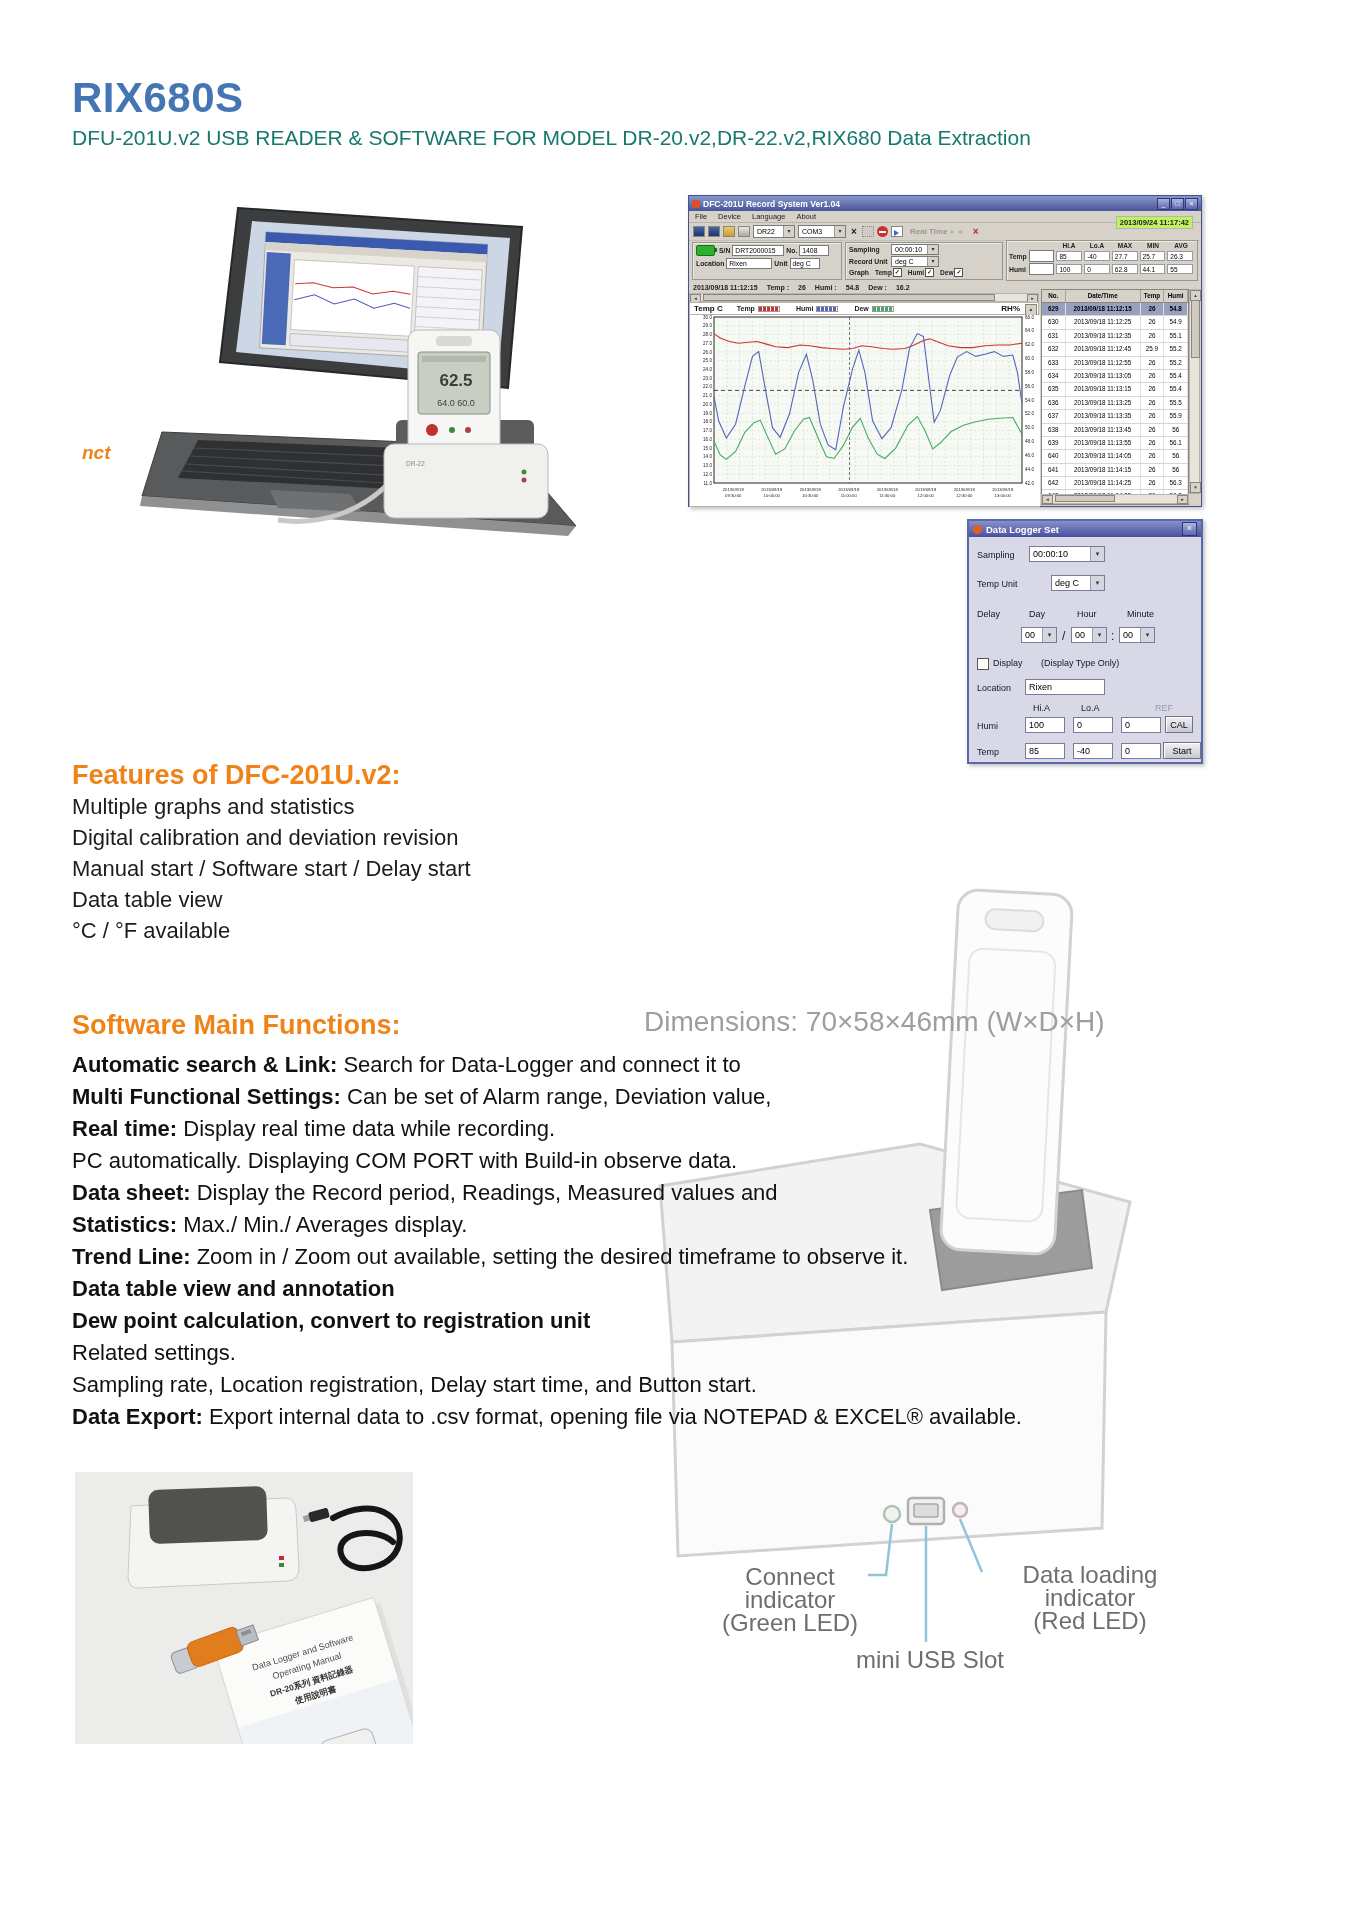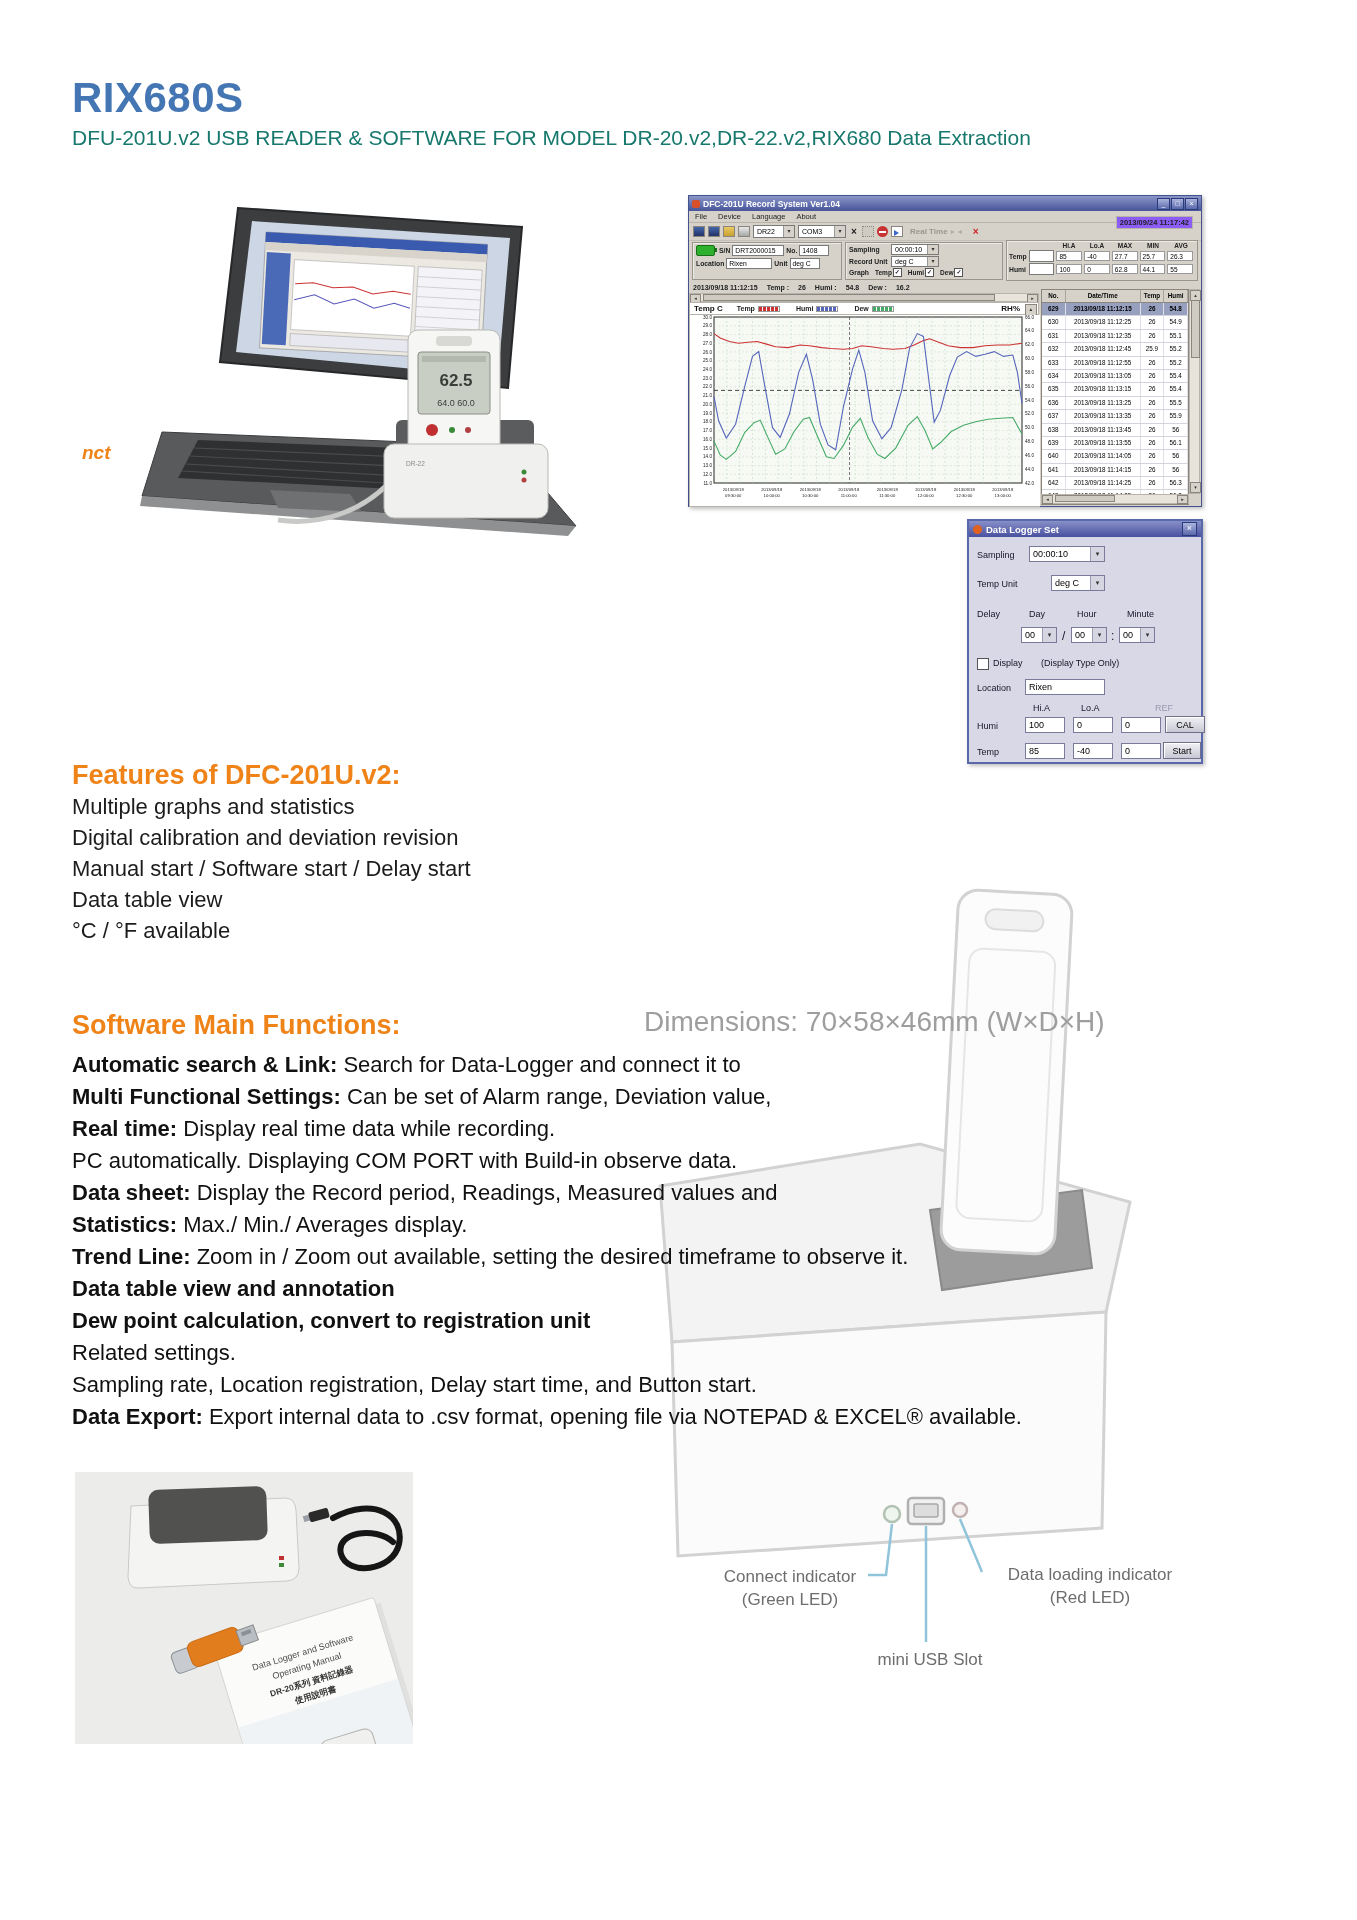--- a/index.html
+++ b/index.html
@@ -43,7 +43,7 @@
   .grayarr{color:#b0aca4;font-size:8px;}
   .redx{color:#c22;font-weight:bold;font-size:10px;margin-left:8px;}
   #win-datetime{position:absolute;right:8px;top:20px;font-size:7.5px;font-weight:bold;color:#222;
-        background:#8b5cf6;border:1px solid #b8b4ac;padding:1px 3px;}
+        background:#bef264;border:1px solid #b8b4ac;padding:1px 3px;}
 
   .group{position:absolute;border:1px solid #9a968e;box-shadow:inset 1px 1px 0 #eceae4;background:#d6d2ca;box-sizing:border-box;}
   #grp-dev{left:3px;top:46px;width:150px;height:38px;padding:2px 3px;}

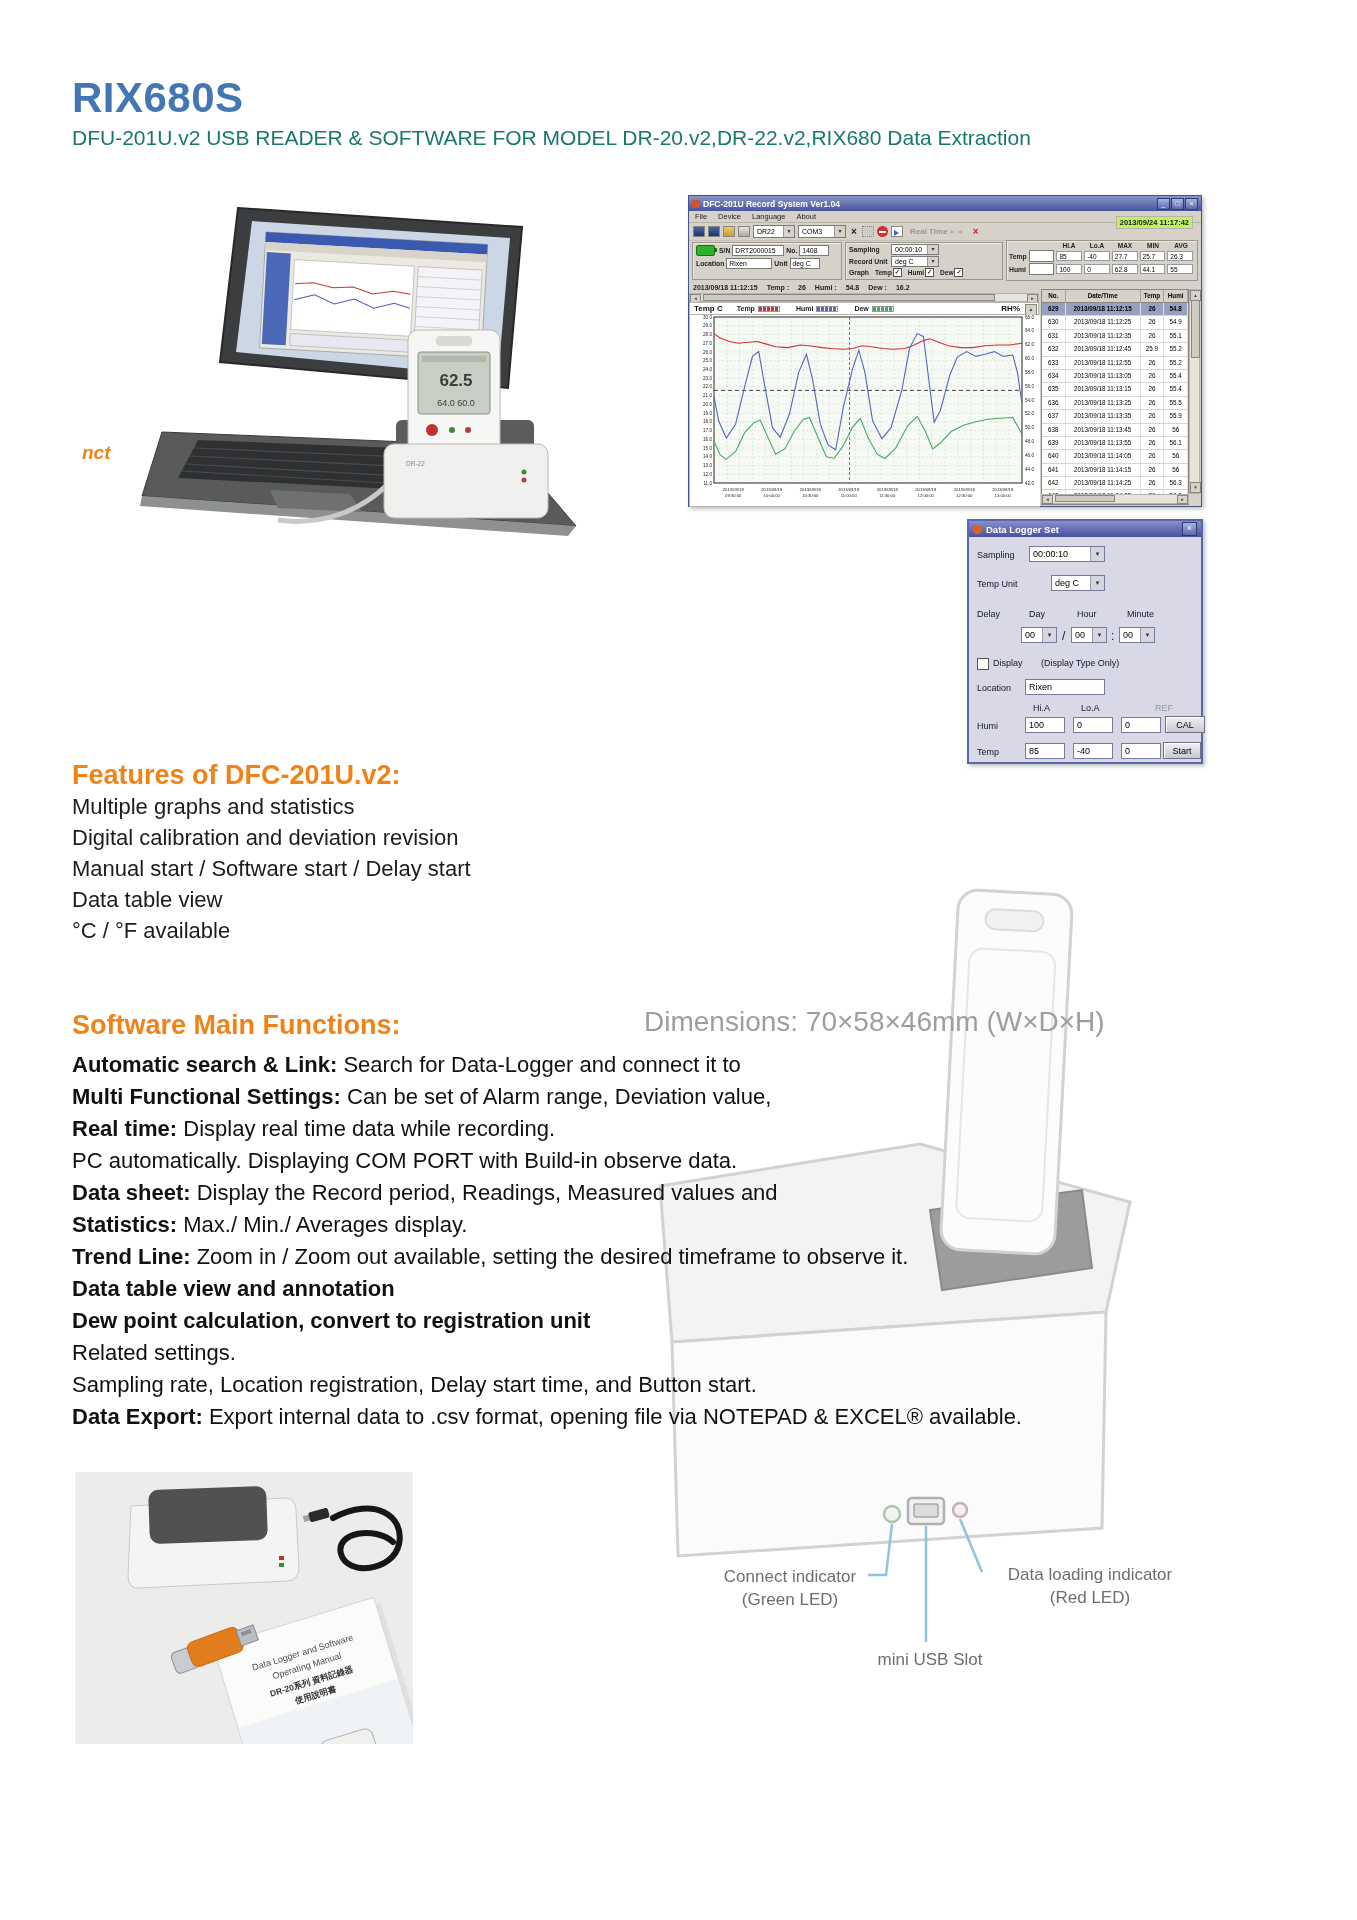--- a/index.html
+++ b/index.html
@@ -587,7 +587,7 @@
     <span class="dtbx" style="left:56px;top:196px;width:40px;">100</span>
     <span class="dtbx" style="left:104px;top:196px;width:40px;">0</span>
     <span class="dtbx" style="left:152px;top:196px;width:40px;">0</span>
-    <span class="dbtn" style="left:196px;top:195px;width:40px;">CAL</span>
+    <span class="dbtn" style="left:196px;top:195px;width:28px;">CAL</span>
     <span class="dr" style="left:8px;top:226px;">Temp</span>
     <span class="dtbx" style="left:56px;top:222px;width:40px;">85</span>
     <span class="dtbx" style="left:104px;top:222px;width:40px;">-40</span>

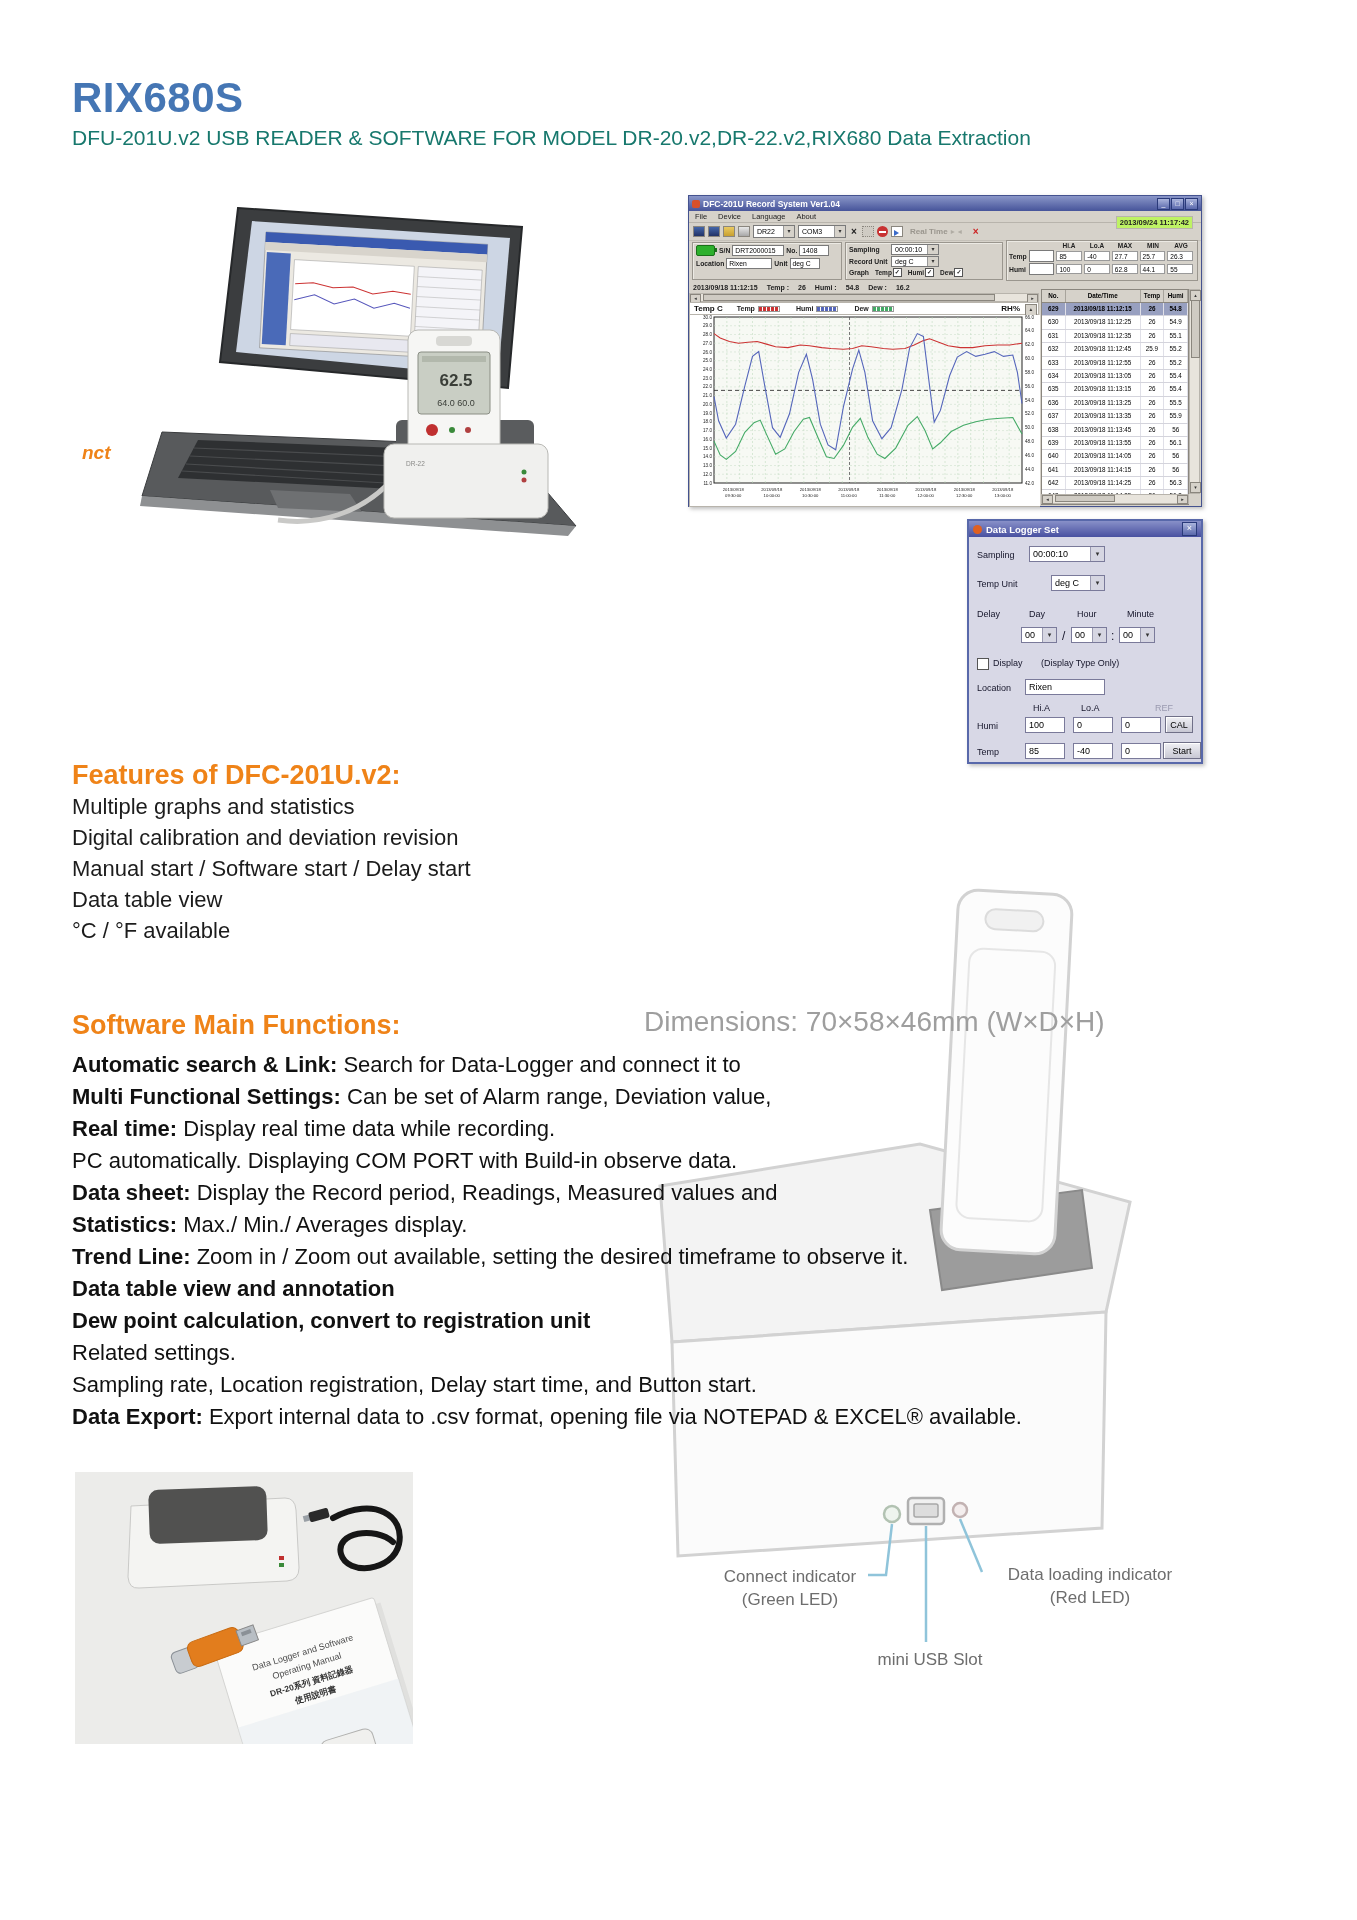--- a/index.html
+++ b/index.html
@@ -124,7 +124,7 @@
   .fn-line b{font-weight:bold;}
 
   
-  .callout{position:absolute;color:#6e6e6e;font-size:17px;text-align:center;line-height:23px;z-index:3;}
+  .callout{position:absolute;color:#6e6e6e;font-size:24px;text-align:center;line-height:23px;z-index:3;}
 
   svg{display:block;}
 </style>

